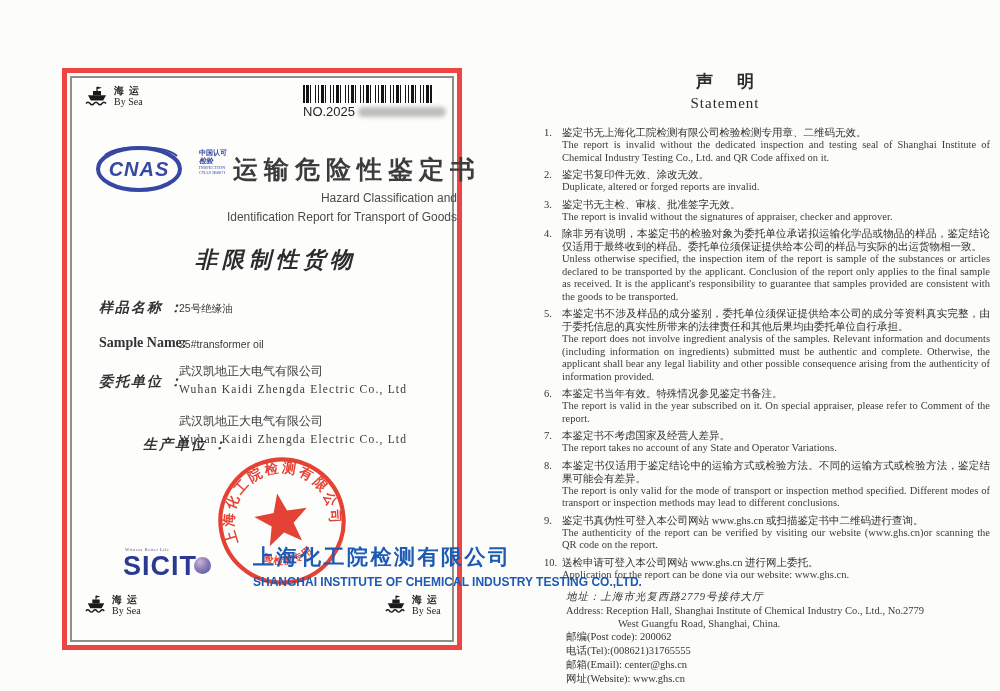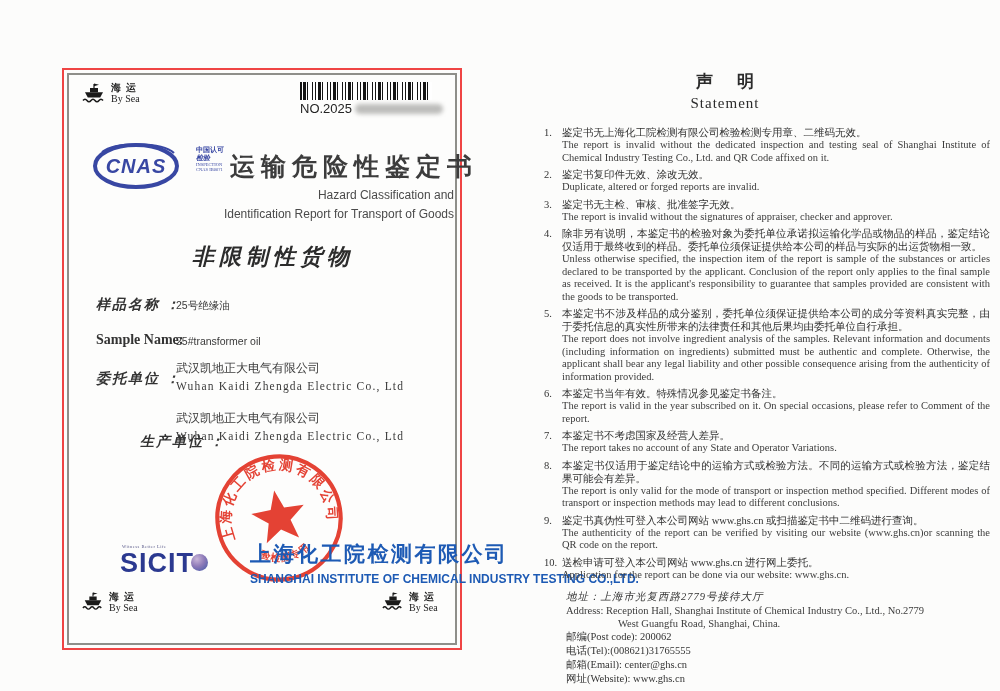--- a/index.html
+++ b/index.html
@@ -14,7 +14,7 @@
   
   .cert-page {
     position:absolute; left:62px; top:68px; width:400px; height:582px;
-    background:#fdfdfc; border:2px solid #ef4444;
+    background:#fdfdfc; border:5px solid #ef4444;
   }
   .cert-frame {
     position:absolute; inset:3px; border:2px solid #8f8f8a;

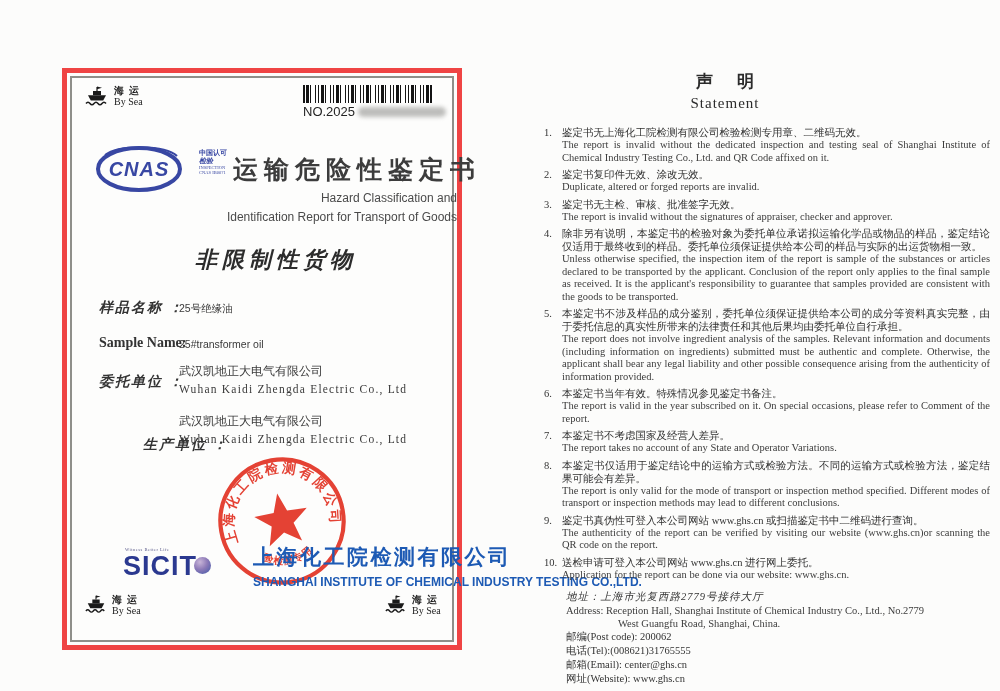--- a/index.html
+++ b/index.html
@@ -304,7 +304,7 @@
         <div class="stmt-num">6.</div>
         <div class="stmt-body">
           <div class="stmt-cn">本鉴定书当年有效。特殊情况参见鉴定书备注。</div>
-          <div class="stmt-en">The report is valid in the year subscribed on it. On special occasions, please refer to Comment of the report.</div>
+          <div class="stmt-en">The report is valid in the year subscribed on it. On special appraiser, please refer to Comment of the report.</div>
         </div>
       </div>
       <div class="stmt-item">

